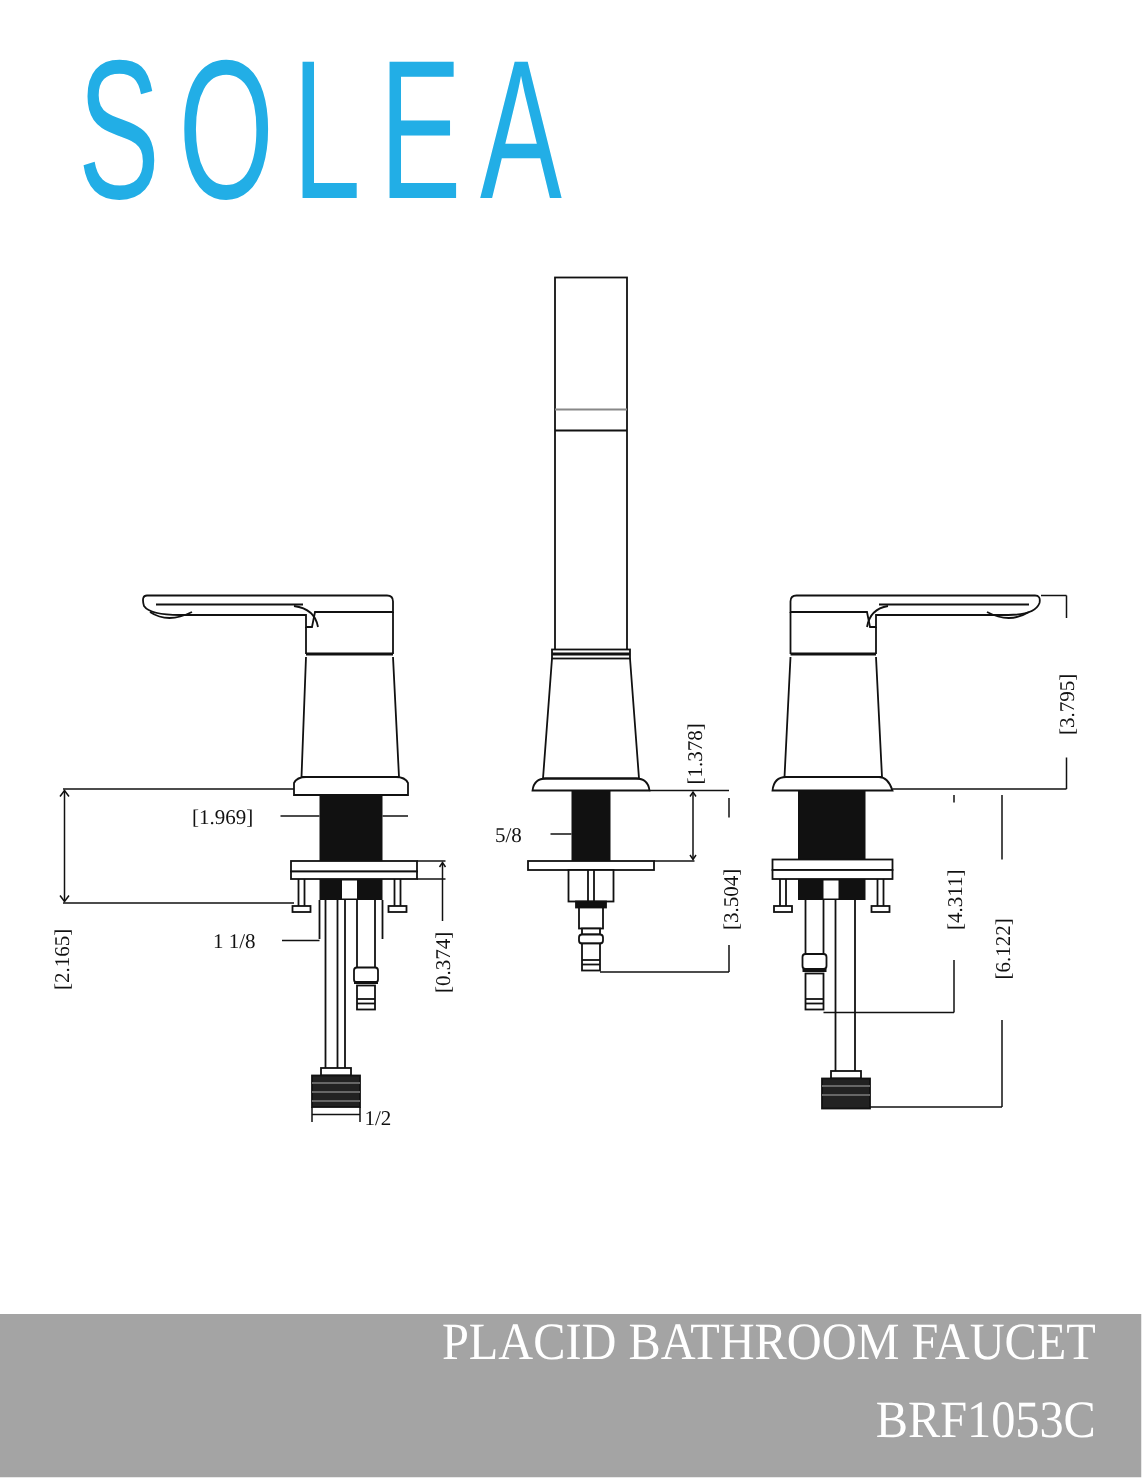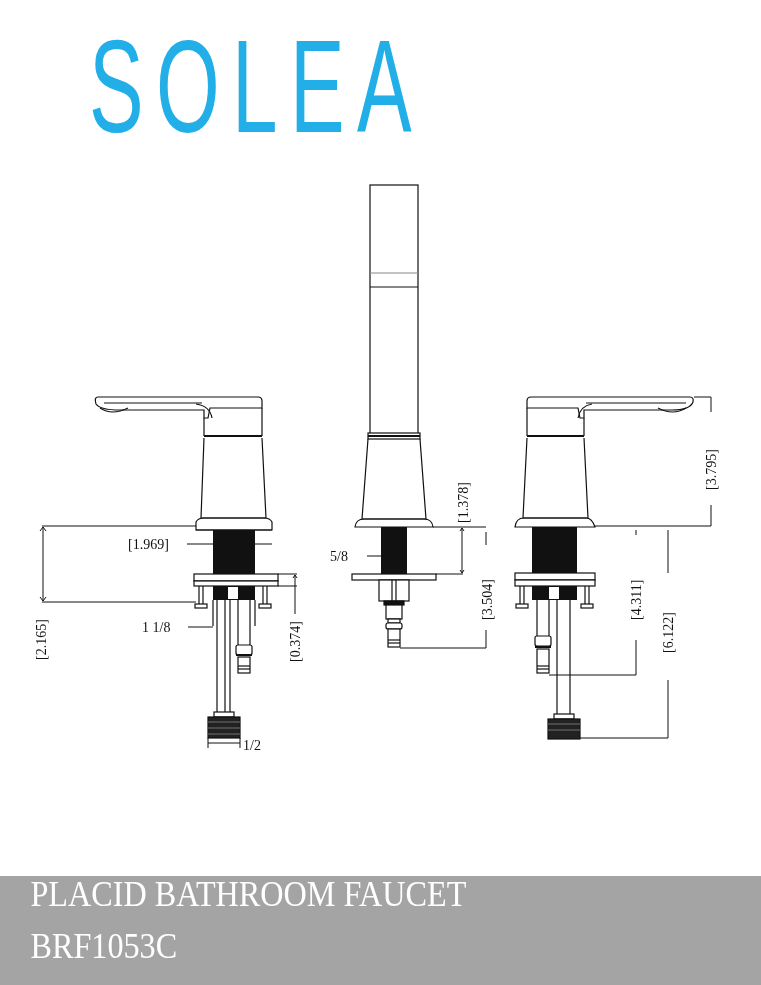--- a/index.html
+++ b/index.html
@@ -4,7 +4,7 @@
 <style>
   html, body { margin: 0; padding: 0; background: #ffffff; }
   body { width: 761px; height: 985px; position: relative; overflow: hidden; font-family: "Liberation Serif", serif; }
-  .logo { position: absolute; left: 52px; top: 22px; width: 260px; height: 130px; margin-left: 37px; }
+  .logo { position: absolute; left: 52px; top: 22px; width: 260px; height: 130px; }
   .logo-text {
     position: absolute; left: 0; top: 0;
     font-family: "Liberation Sans", sans-serif;

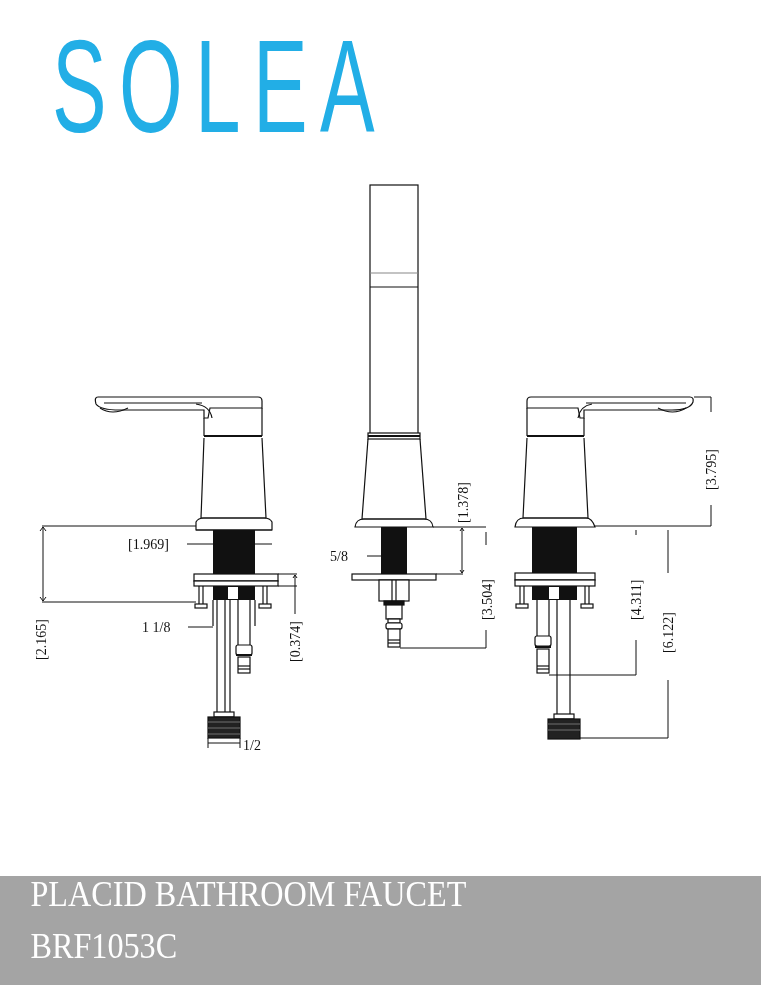--- a/index.html
+++ b/index.html
@@ -17,7 +17,7 @@
   .drawing text { font-family: "Liberation Serif", serif; font-size: 14px; fill: #111; }
   .footer {
     position: absolute; left: 0; top: 876px; width: 761px; height: 109px;
-    background: #a4a4a4; color: #ffffff; text-align: left;
+    background: #a4a4a4; color: #ffffff; text-align: right;
   }
   .footer .title { position: absolute; left: 0; right: 0; top: 0px; font-size: 35px; line-height: 38px; font-family: "Liberation Serif", serif; transform: scaleX(0.92); }
   .footer .model { position: absolute; left: 0; right: 0; top: 52px; font-size: 35px; line-height: 38px; font-family: "Liberation Serif", serif; transform: scaleX(0.92); }

